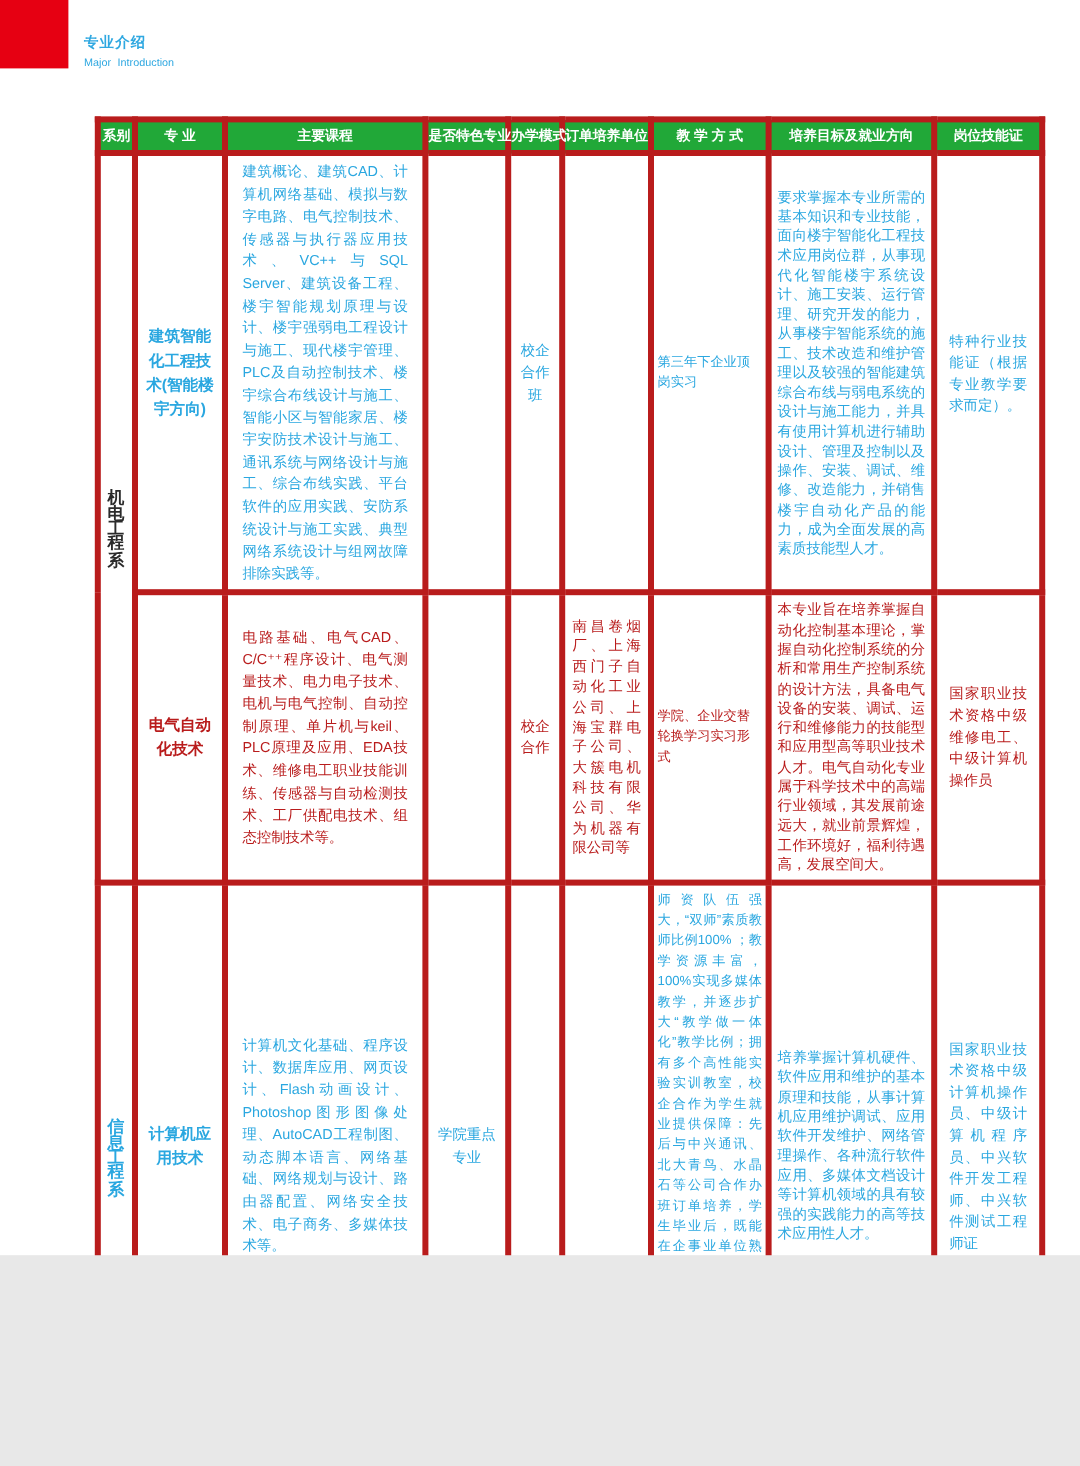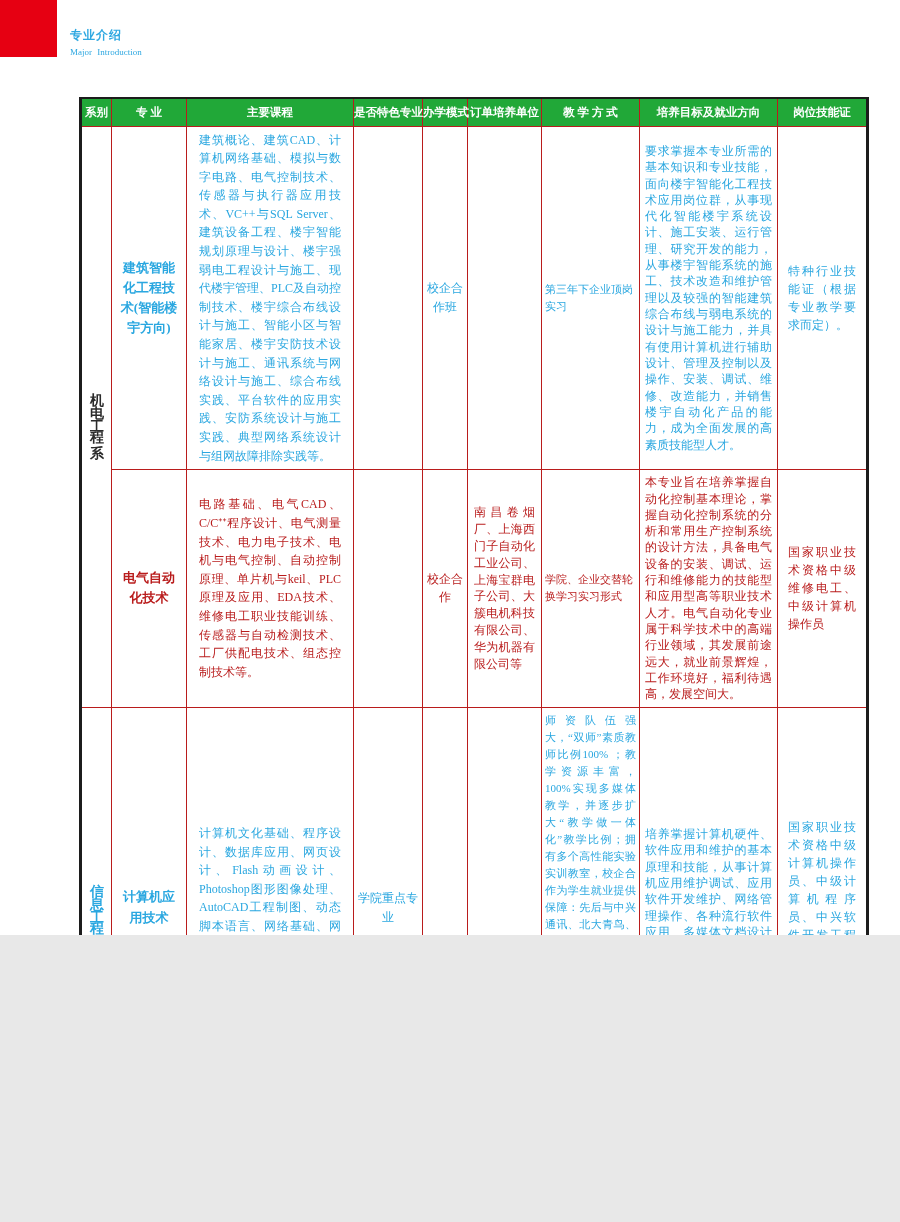--- a/index.html
+++ b/index.html
@@ -4,7 +4,7 @@
 <style>
   * { margin:0; padding:0; box-sizing:border-box; }
   body { background:#e8e8e8; font-family:"Liberation Sans","DejaVu Sans",sans-serif; }
-  #page { position:relative; width:900px; height:935px; background:#ffffff; margin:0 auto; overflow:hidden;font-family:Liberation Serif, serif; }
+  #page { position:relative; width:900px; height:1046px; background:#ffffff; margin:0 auto; overflow:hidden; }
 
   
   .corner { position:absolute; left:0; top:0; width:57px; height:57px; background:#E60012; }

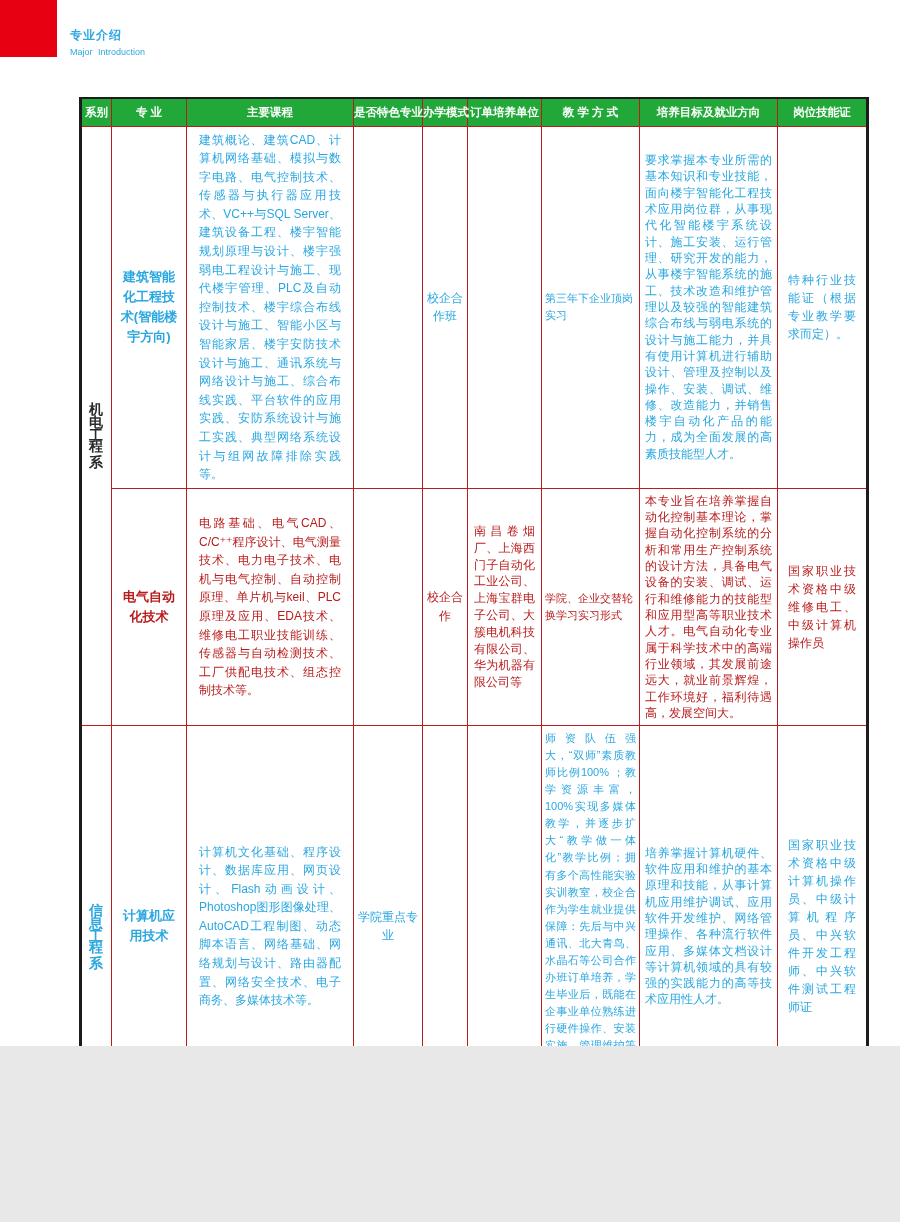--- a/index.html
+++ b/index.html
@@ -20,7 +20,7 @@
   
   table.majors { position:absolute; left:79px; top:97px; width:787px; border-collapse:collapse; table-layout:fixed;
                  border:2px solid #1c1c1c; border-left-width:3px; border-right-width:3px; }
-  .majors th, .majors td { border:1px solid #b91c1c; vertical-align:middle; }
+  .majors th, .majors td { border:5px solid #b91c1c; vertical-align:middle; }
   .majors th { background:#21A838; color:#fff; font-size:11.5px; font-weight:bold; white-space:nowrap;
                height:28px; text-align:center; overflow:visible; }
   tr.rowA { height:305px; } tr.rowB { height:235px; } tr.rowC { height:385px; }

